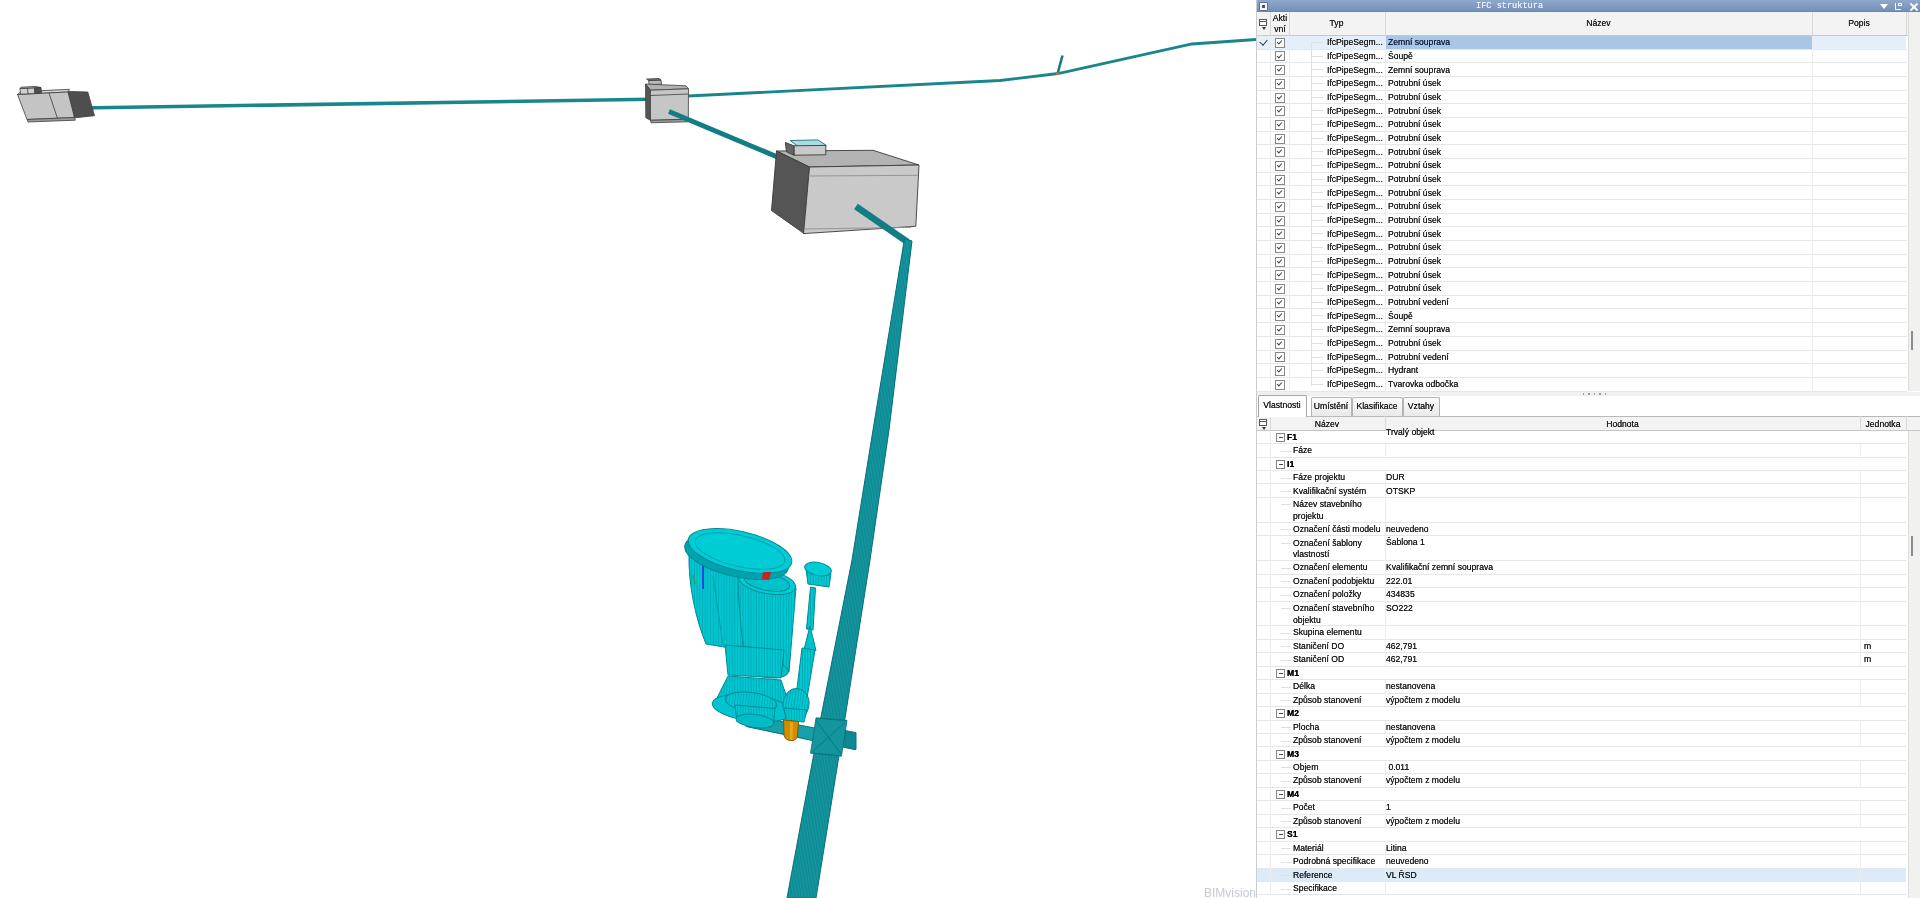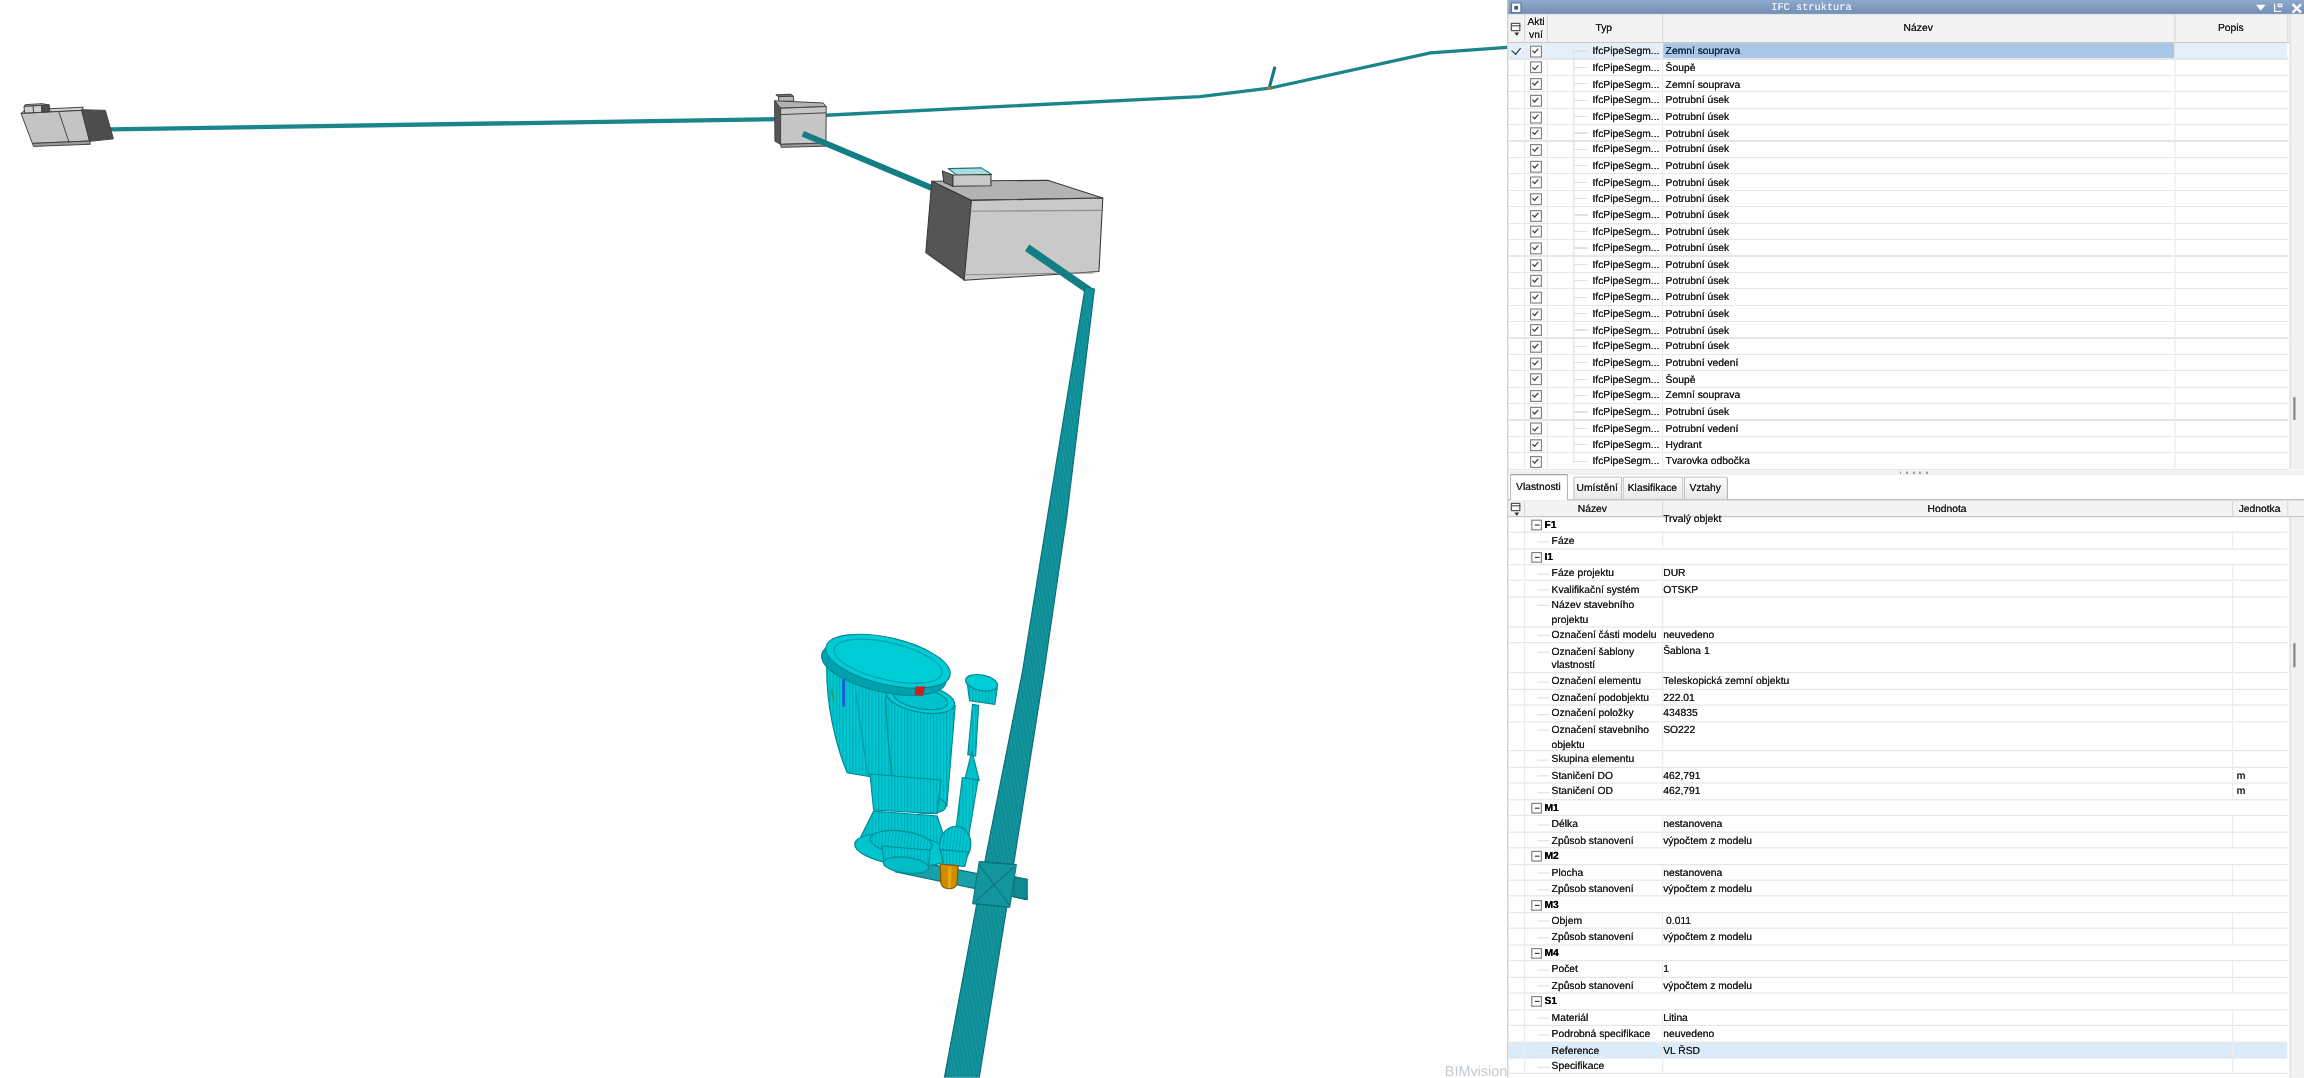--- a/index.html
+++ b/index.html
@@ -365,7 +365,7 @@
 <div class="abs" style="left:1860px;top:561.20px;width:1px;height:13.45px;background:#ececec;"></div>
 <div class="abs" style="left:1281px;top:567.70px;width:10px;height:1px;background:#e0e0e0;"></div>
 <div class="t" style="left:1293px;top:561.20px;line-height:13.45px;">Označení elementu</div>
-<div class="t" style="left:1386px;top:561.20px;line-height:13.45px;">Teleskopická zemní objektu</div>
+<div class="t" style="left:1386px;top:561.20px;line-height:13.45px;">Kvalifikační zemní souprava</div>
 <div class="abs" style="left:1257px;top:574.65px;width:649px;height:13.45px;border-bottom:1px solid #e6e6e6;"></div>
 <div class="abs" style="left:1270px;top:574.65px;width:1px;height:13.45px;background:#ececec;"></div>
 <div class="abs" style="left:1384.5px;top:574.65px;width:1px;height:13.45px;background:#ececec;"></div>

